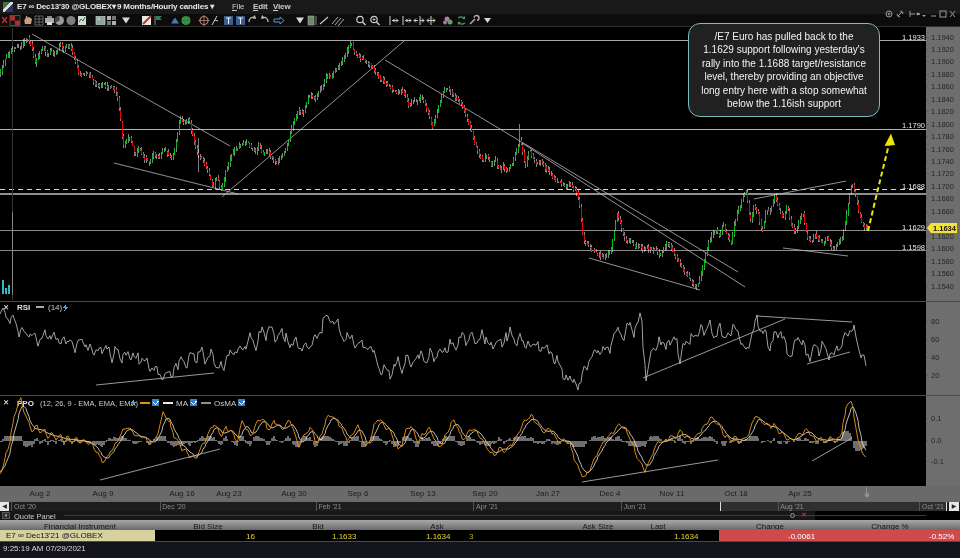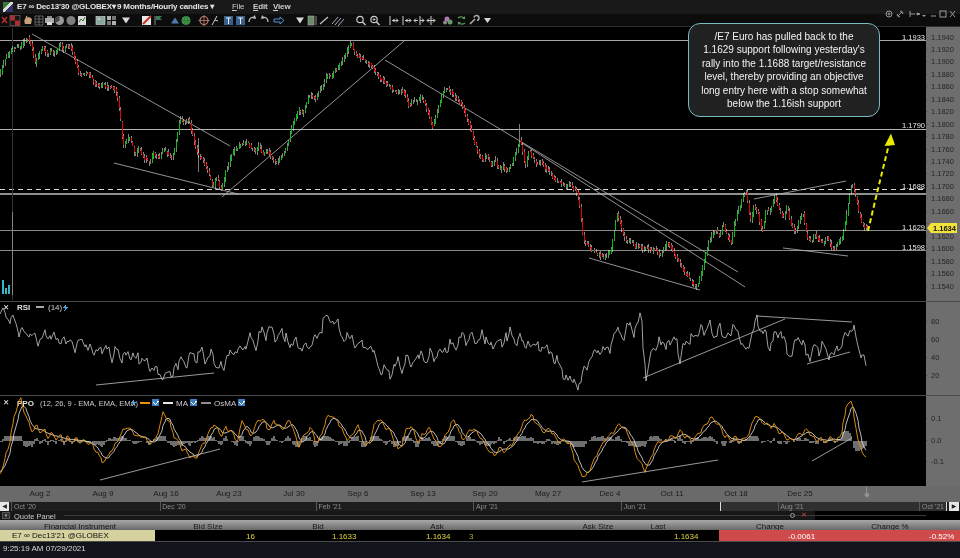--- a/index.html
+++ b/index.html
@@ -233,7 +233,7 @@
 <div id="dateaxis">
     <span style="position:absolute;left:40px;top:3px;transform:translateX(-50%)">Aug 2</span>
     <span style="position:absolute;left:103px;top:3px;transform:translateX(-50%)">Aug 9</span>
-    <span style="position:absolute;left:166px;top:3px;transform:translateX(-50%)">Aug 16</span>
+    <span style="position:absolute;left:182px;top:3px;transform:translateX(-50%)">Aug 16</span>
     <span style="position:absolute;left:229px;top:3px;transform:translateX(-50%)">Aug 23</span>
     <span style="position:absolute;left:294px;top:3px;transform:translateX(-50%)">Jul 30</span>
     <span style="position:absolute;left:358px;top:3px;transform:translateX(-50%)">Sep 6</span>

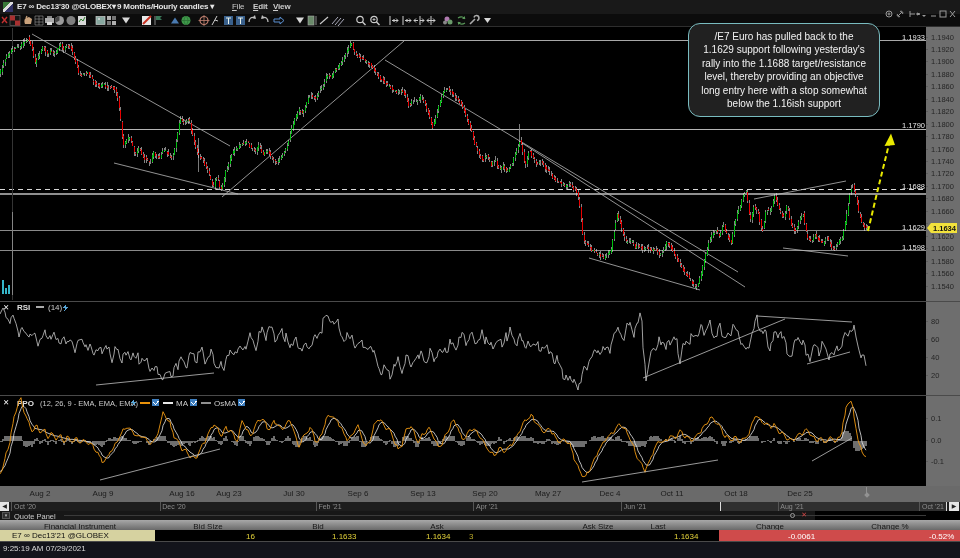--- a/index.html
+++ b/index.html
@@ -235,7 +235,7 @@
     <span style="position:absolute;left:103px;top:3px;transform:translateX(-50%)">Aug 9</span>
     <span style="position:absolute;left:182px;top:3px;transform:translateX(-50%)">Aug 16</span>
     <span style="position:absolute;left:229px;top:3px;transform:translateX(-50%)">Aug 23</span>
-    <span style="position:absolute;left:294px;top:3px;transform:translateX(-50%)">Jul 30</span>
+    <span style="position:absolute;left:294px;top:3px;transform:translateX(-50%)">Aug 30</span>
     <span style="position:absolute;left:358px;top:3px;transform:translateX(-50%)">Sep 6</span>
     <span style="position:absolute;left:423px;top:3px;transform:translateX(-50%)">Sep 13</span>
     <span style="position:absolute;left:485px;top:3px;transform:translateX(-50%)">Sep 20</span>

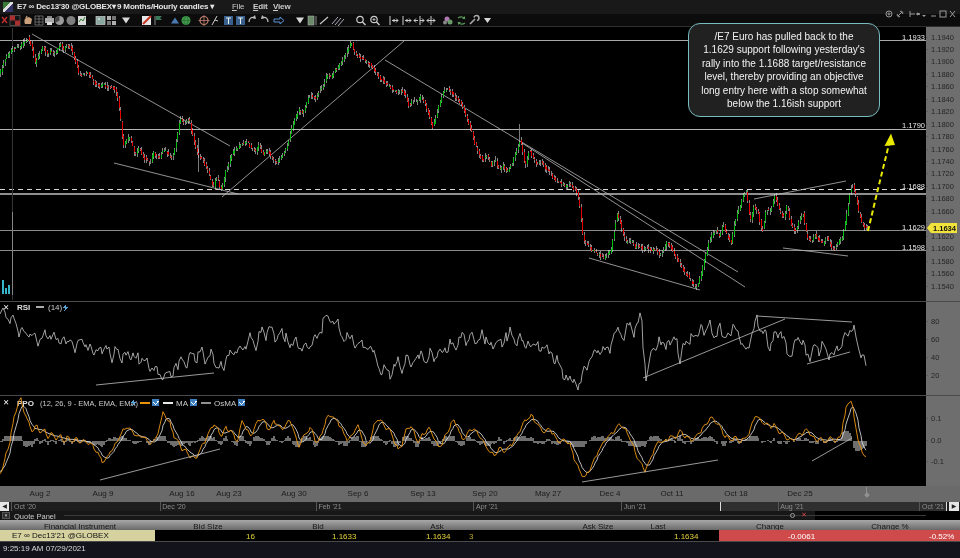--- a/index.html
+++ b/index.html
@@ -239,7 +239,7 @@
     <span style="position:absolute;left:358px;top:3px;transform:translateX(-50%)">Sep 6</span>
     <span style="position:absolute;left:423px;top:3px;transform:translateX(-50%)">Sep 13</span>
     <span style="position:absolute;left:485px;top:3px;transform:translateX(-50%)">Sep 20</span>
-    <span style="position:absolute;left:548px;top:3px;transform:translateX(-50%)">May 27</span>
+    <span style="position:absolute;left:548px;top:3px;transform:translateX(-50%)">Jan 27</span>
     <span style="position:absolute;left:610px;top:3px;transform:translateX(-50%)">Dec 4</span>
     <span style="position:absolute;left:672px;top:3px;transform:translateX(-50%)">Oct 11</span>
     <span style="position:absolute;left:736px;top:3px;transform:translateX(-50%)">Oct 18</span>

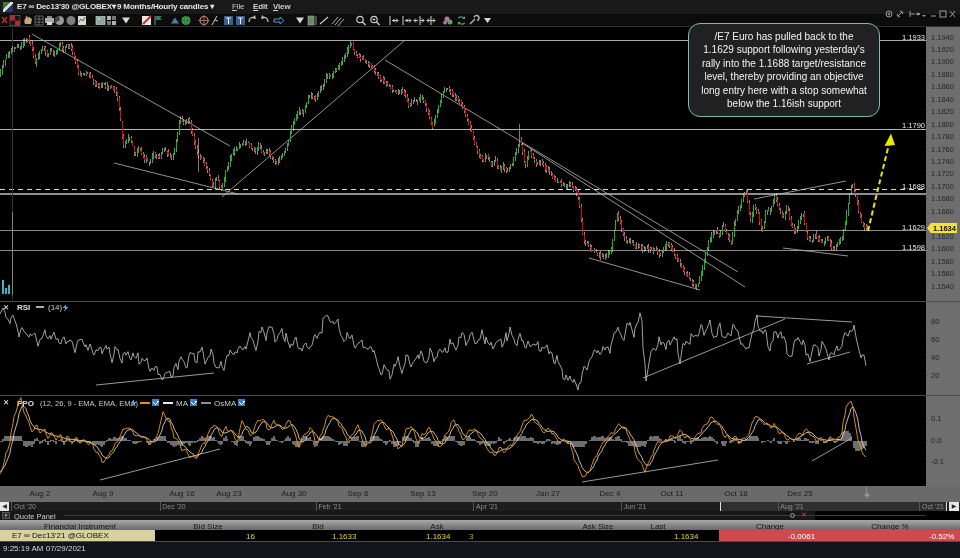--- a/index.html
+++ b/index.html
@@ -241,7 +241,7 @@
     <span style="position:absolute;left:485px;top:3px;transform:translateX(-50%)">Sep 20</span>
     <span style="position:absolute;left:548px;top:3px;transform:translateX(-50%)">Jan 27</span>
     <span style="position:absolute;left:610px;top:3px;transform:translateX(-50%)">Dec 4</span>
-    <span style="position:absolute;left:672px;top:3px;transform:translateX(-50%)">Oct 11</span>
+    <span style="position:absolute;left:672px;top:3px;transform:translateX(-50%)">Nov 11</span>
     <span style="position:absolute;left:736px;top:3px;transform:translateX(-50%)">Oct 18</span>
     <span style="position:absolute;left:800px;top:3px;transform:translateX(-50%)">Dec 25</span>
  <i style="position:absolute;left:866px;top:1px;width:1px;height:9px;background:#8f8f8f"></i>

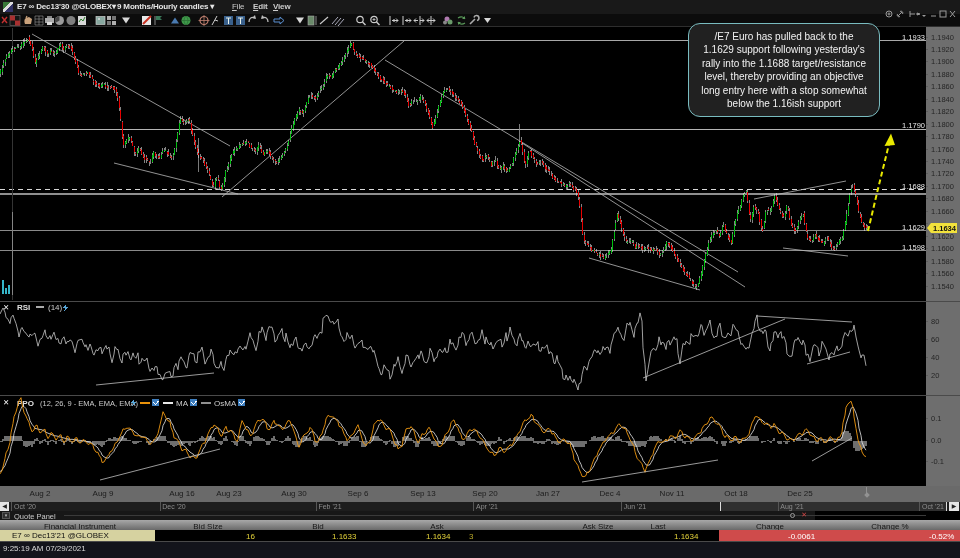--- a/index.html
+++ b/index.html
@@ -243,7 +243,7 @@
     <span style="position:absolute;left:610px;top:3px;transform:translateX(-50%)">Dec 4</span>
     <span style="position:absolute;left:672px;top:3px;transform:translateX(-50%)">Nov 11</span>
     <span style="position:absolute;left:736px;top:3px;transform:translateX(-50%)">Oct 18</span>
-    <span style="position:absolute;left:800px;top:3px;transform:translateX(-50%)">Dec 25</span>
+    <span style="position:absolute;left:800px;top:3px;transform:translateX(-50%)">Apr 25</span>
  <i style="position:absolute;left:866px;top:1px;width:1px;height:9px;background:#8f8f8f"></i>
  <i style="position:absolute;left:864.5px;top:7px;width:4px;height:4px;background:#929292;transform:rotate(45deg)"></i>
 </div>

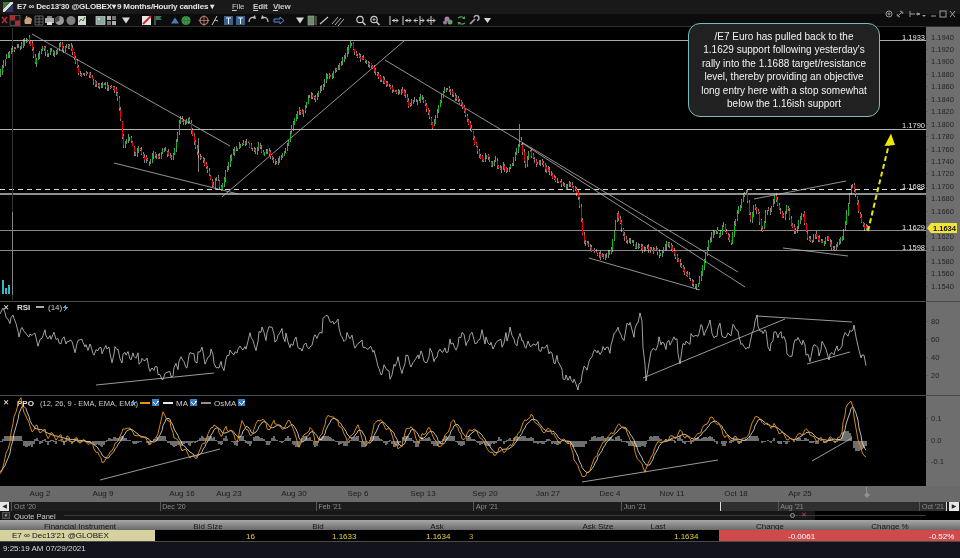--- a/index.html
+++ b/index.html
@@ -284,7 +284,7 @@
  <span class="hl" style="left:890px;transform:translateX(-50%)">Change %</span>
 </div>
 <div id="qdata">
- <div style="position:absolute;left:0;top:0;width:155px;height:11px;background:#d6d2a0;color:#111;padding-left:12px;line-height:11px">E7 ∞ Dec13'21 @GLOBEX</div>
+ <div style="position:absolute;left:0;top:0;width:155px;height:11px;background:#d6d2a0;color:#111;padding-left:6px;line-height:11px">E7 ∞ Dec13'21 @GLOBEX</div>
  <div style="position:absolute;left:719px;top:0;width:241px;height:11px;background:#cf4b4b"></div>
  <span class="hl" style="left:246px;color:#e3d23a">16</span>
  <span class="hl" style="left:332px;color:#e3d23a">1.1633</span>

